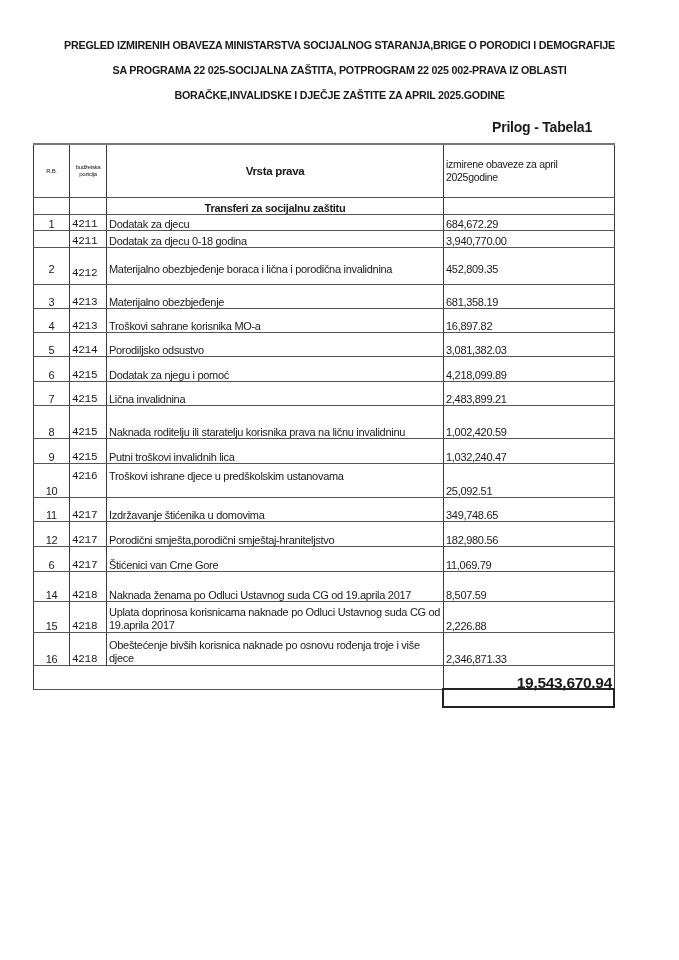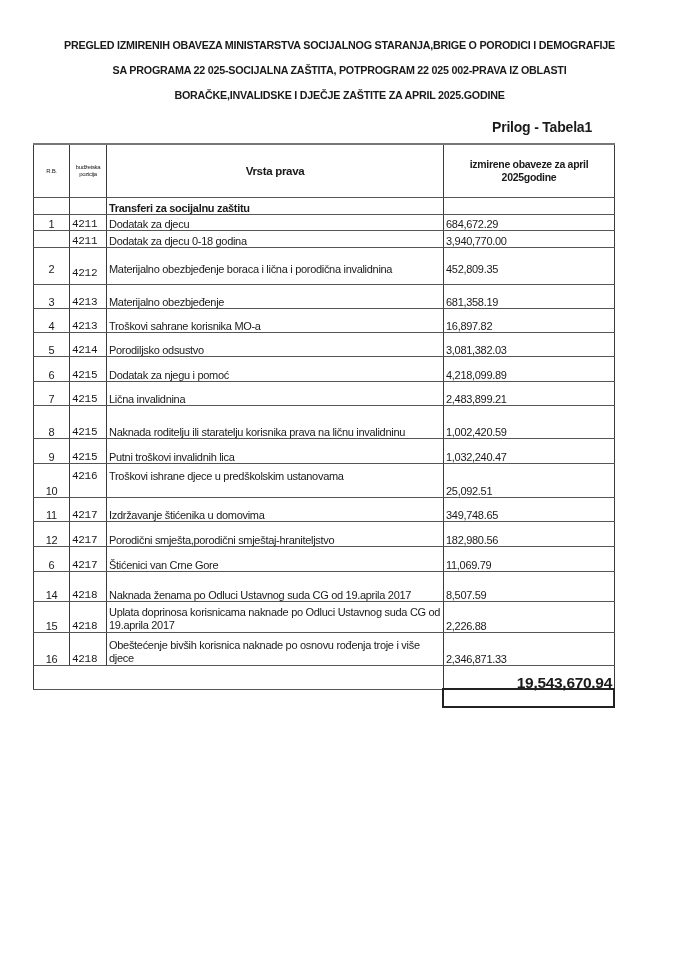--- a/index.html
+++ b/index.html
@@ -33,7 +33,7 @@
     .hdr-rb { font-size: 6px !important; text-align: center; vertical-align: middle; }
     .hdr-pos { font-size: 6px !important; text-align: center; vertical-align: middle; line-height: 7px !important; white-space: normal !important; }
     .hdr-name { font-size: 11.5px !important; font-weight: bold; text-align: center; vertical-align: middle; }
-    .hdr-amt { font-size: 10.5px !important; font-weight: bold; text-align: center; vertical-align: middle; white-space: normal !important; line-height: 13px !important; }
+    .hdr-amt { font-size: 10.5px !important; font-weight: normal; text-align: left; vertical-align: middle; white-space: normal !important; line-height: 13px !important; }
     .section { font-weight: bold; font-size: 11px; vertical-align: bottom; }
     .bot { vertical-align: bottom; }
     .mid { vertical-align: middle; }

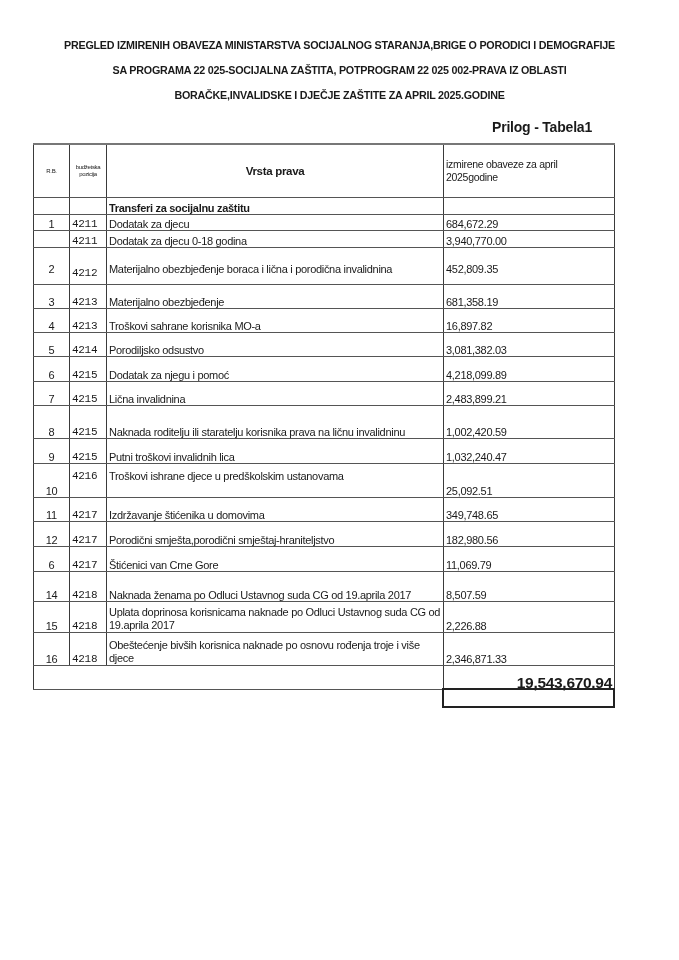--- a/index.html
+++ b/index.html
@@ -34,7 +34,7 @@
     .hdr-pos { font-size: 6px !important; text-align: center; vertical-align: middle; line-height: 7px !important; white-space: normal !important; }
     .hdr-name { font-size: 11.5px !important; font-weight: bold; text-align: center; vertical-align: middle; }
     .hdr-amt { font-size: 10.5px !important; font-weight: normal; text-align: left; vertical-align: middle; white-space: normal !important; line-height: 13px !important; }
-    .section { font-weight: bold; font-size: 11px; vertical-align: bottom; }
+    .section { font-weight: bold; font-size: 11px; vertical-align: bottom; text-align: center; }
     .bot { vertical-align: bottom; }
     .mid { vertical-align: middle; }
     .wrap { white-space: normal !important; line-height: 13px !important; }

